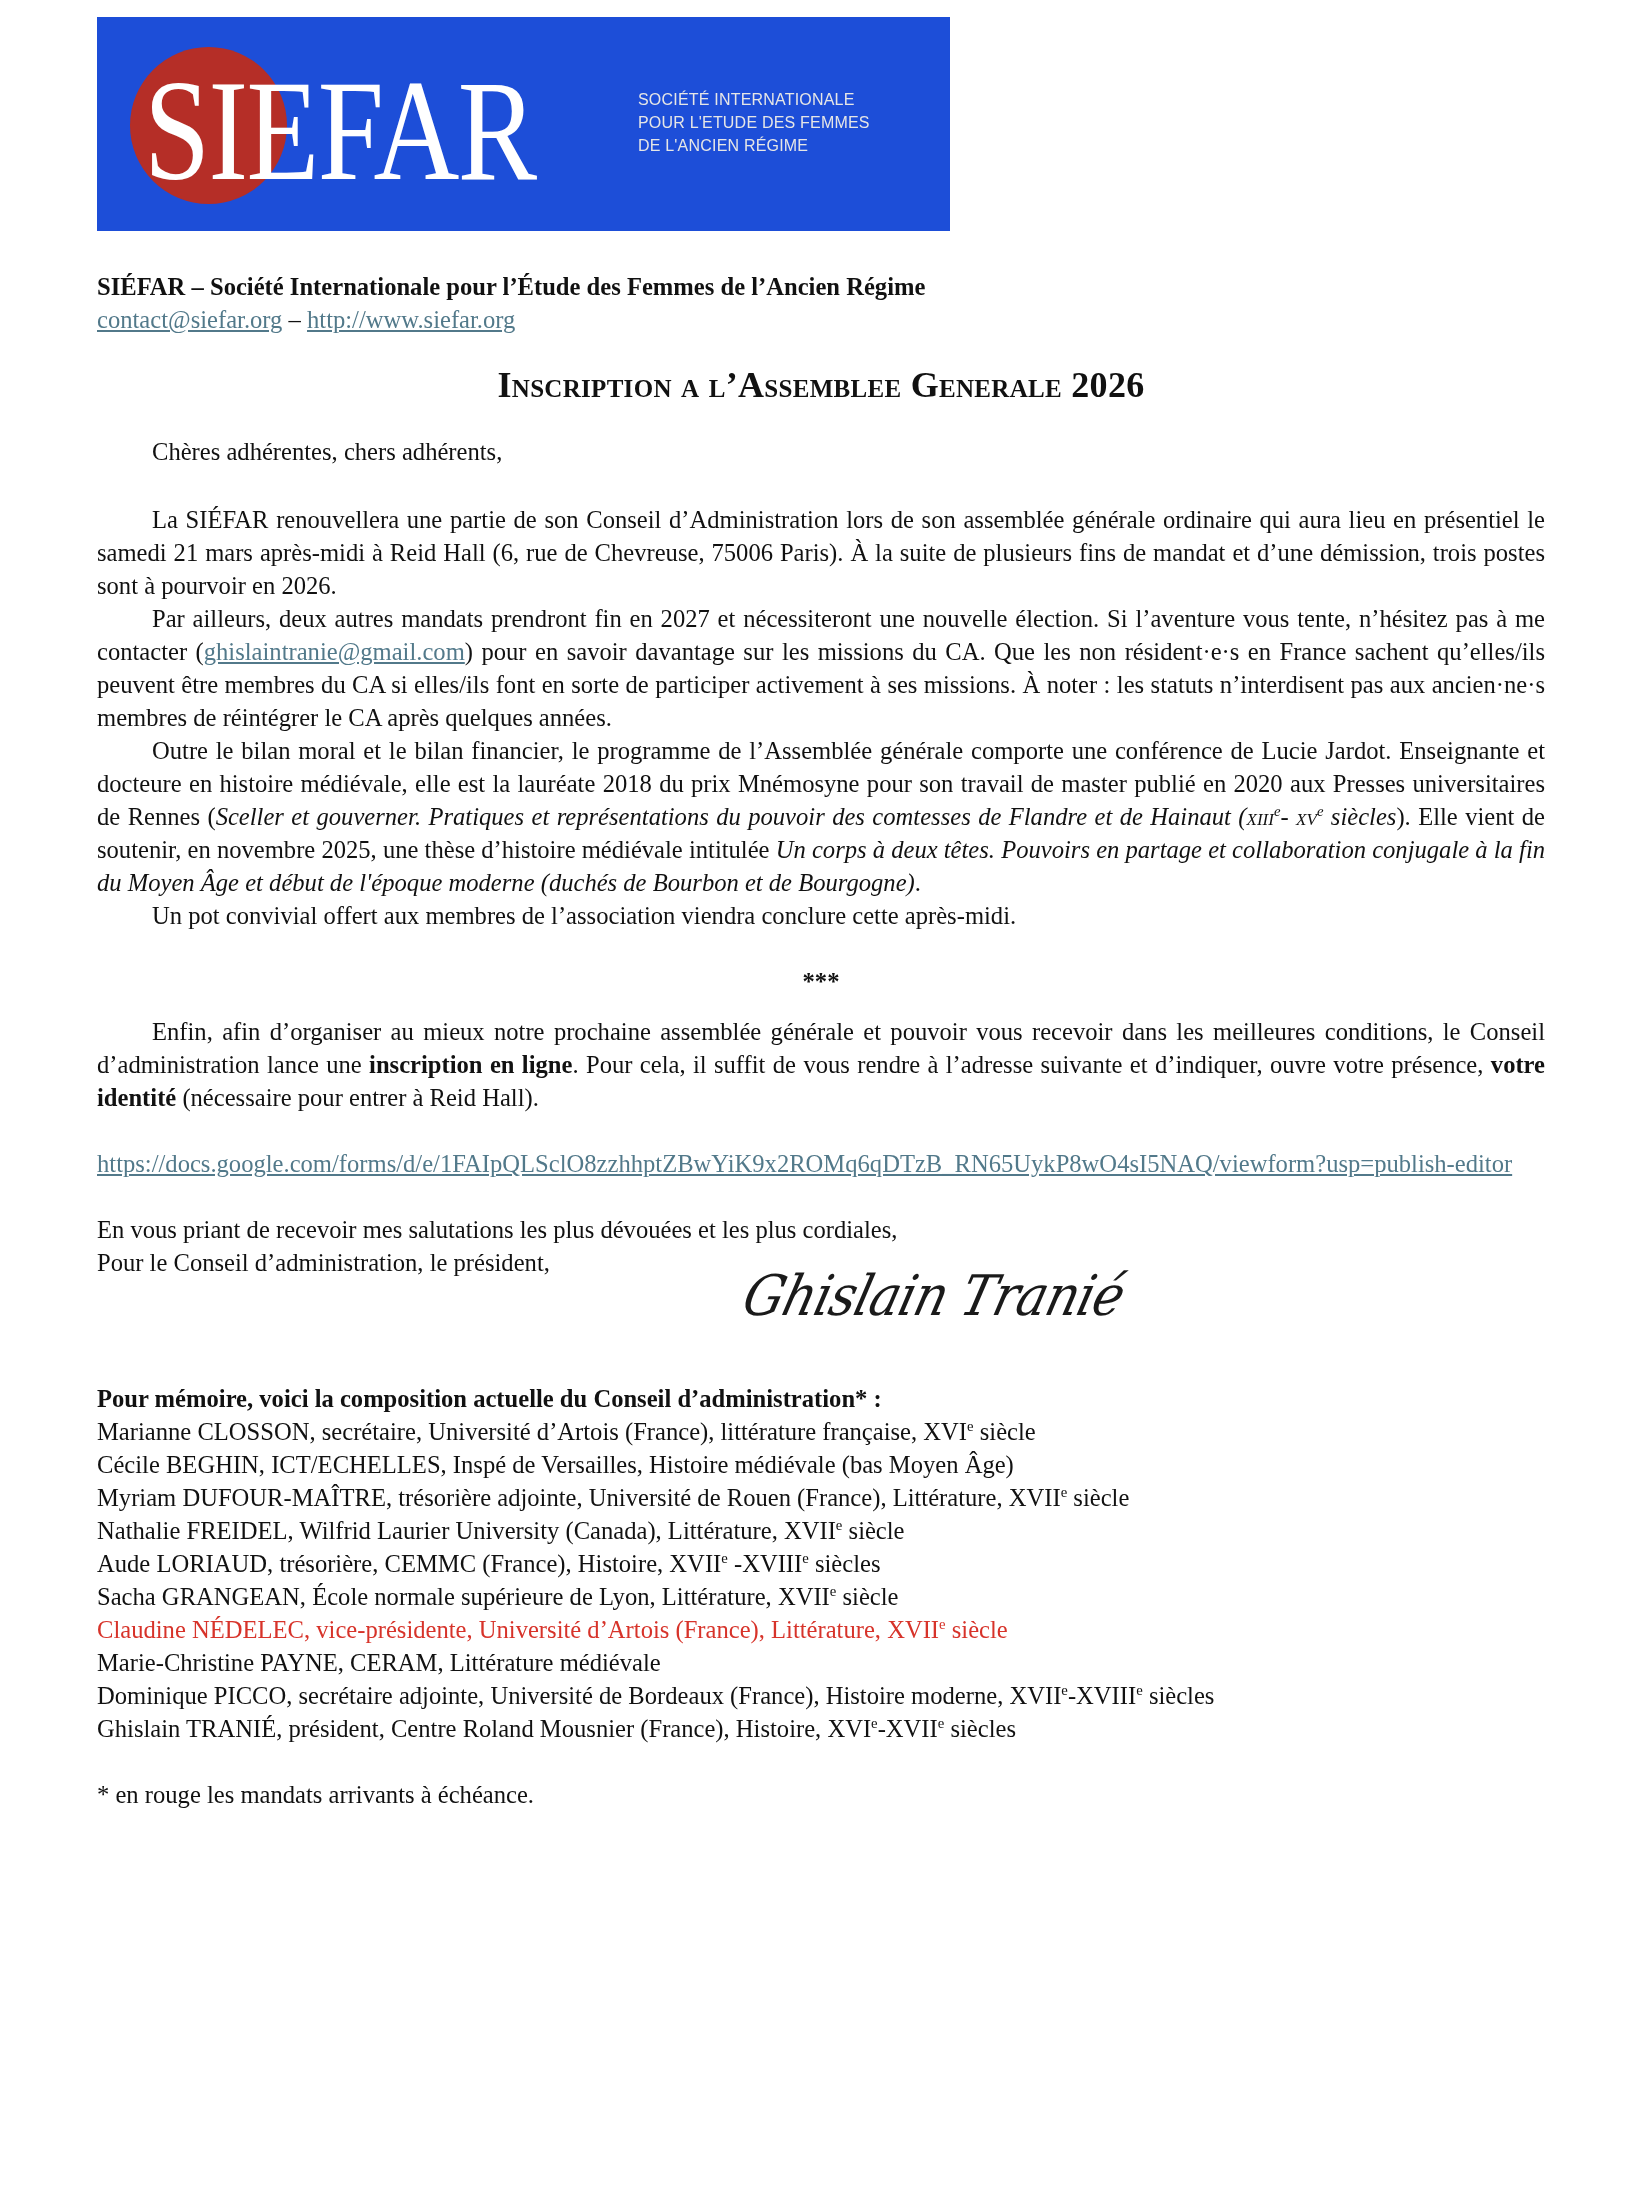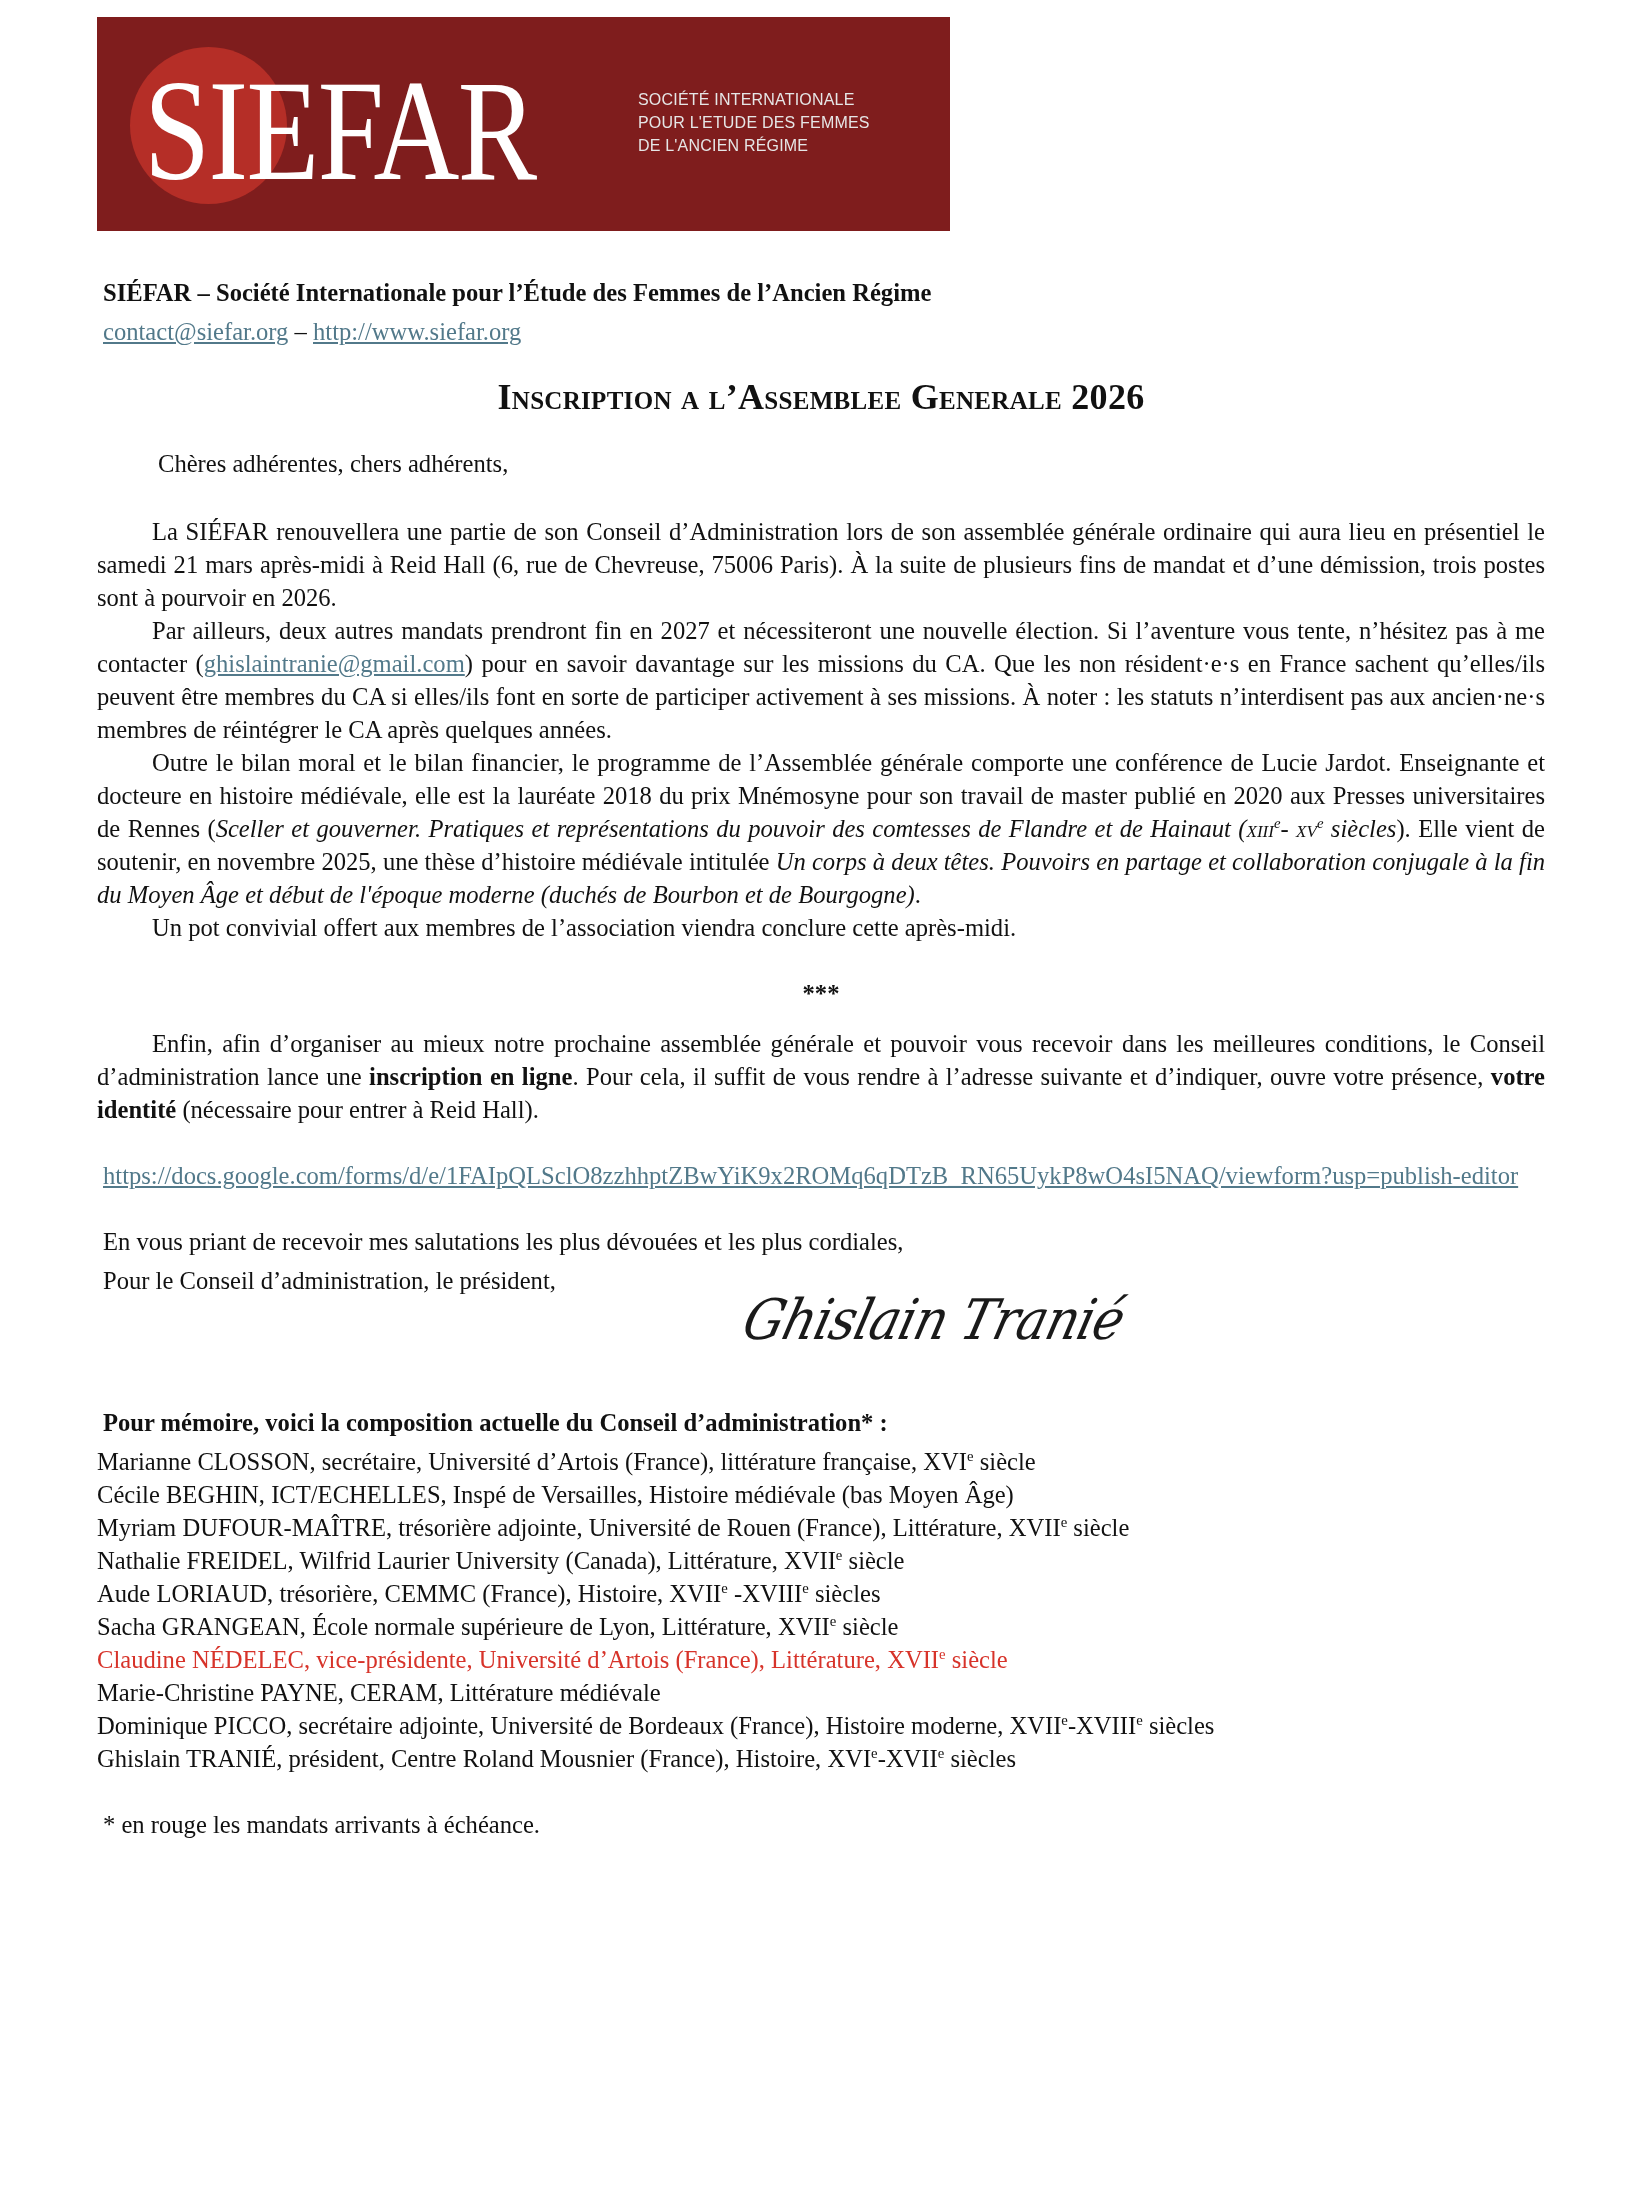--- a/index.html
+++ b/index.html
@@ -5,7 +5,7 @@
   html, body { margin: 0; padding: 0; background: #ffffff; }
   body { width: 1649px; height: 2203px; position: relative; overflow: hidden;
          font-family: "Liberation Serif", "DejaVu Serif", serif; color: #111; }
-  .logo { position: absolute; left: 97px; top: 17.4px; width: 853px; height: 214px; background: #7f1d1d; overflow: hidden; }
+  .logo { position: absolute; left: 97px; top: 17.4px; width: 853px; height: 214px; background: #1d4ed8; overflow: hidden; }
   .logo .circle { position: absolute; left: 33px; top: 30px; width: 157px; height: 157px; border-radius: 50%; background: #b52e27; }
   .logo .word { position: absolute; left: 47px; top: 41px; font-family: "Liberation Serif", "DejaVu Serif", serif;
                 font-size: 145px; line-height: 145px; color: #ffffff; letter-spacing: -1.9px; transform: scaleX(0.82); transform-origin: left top; }

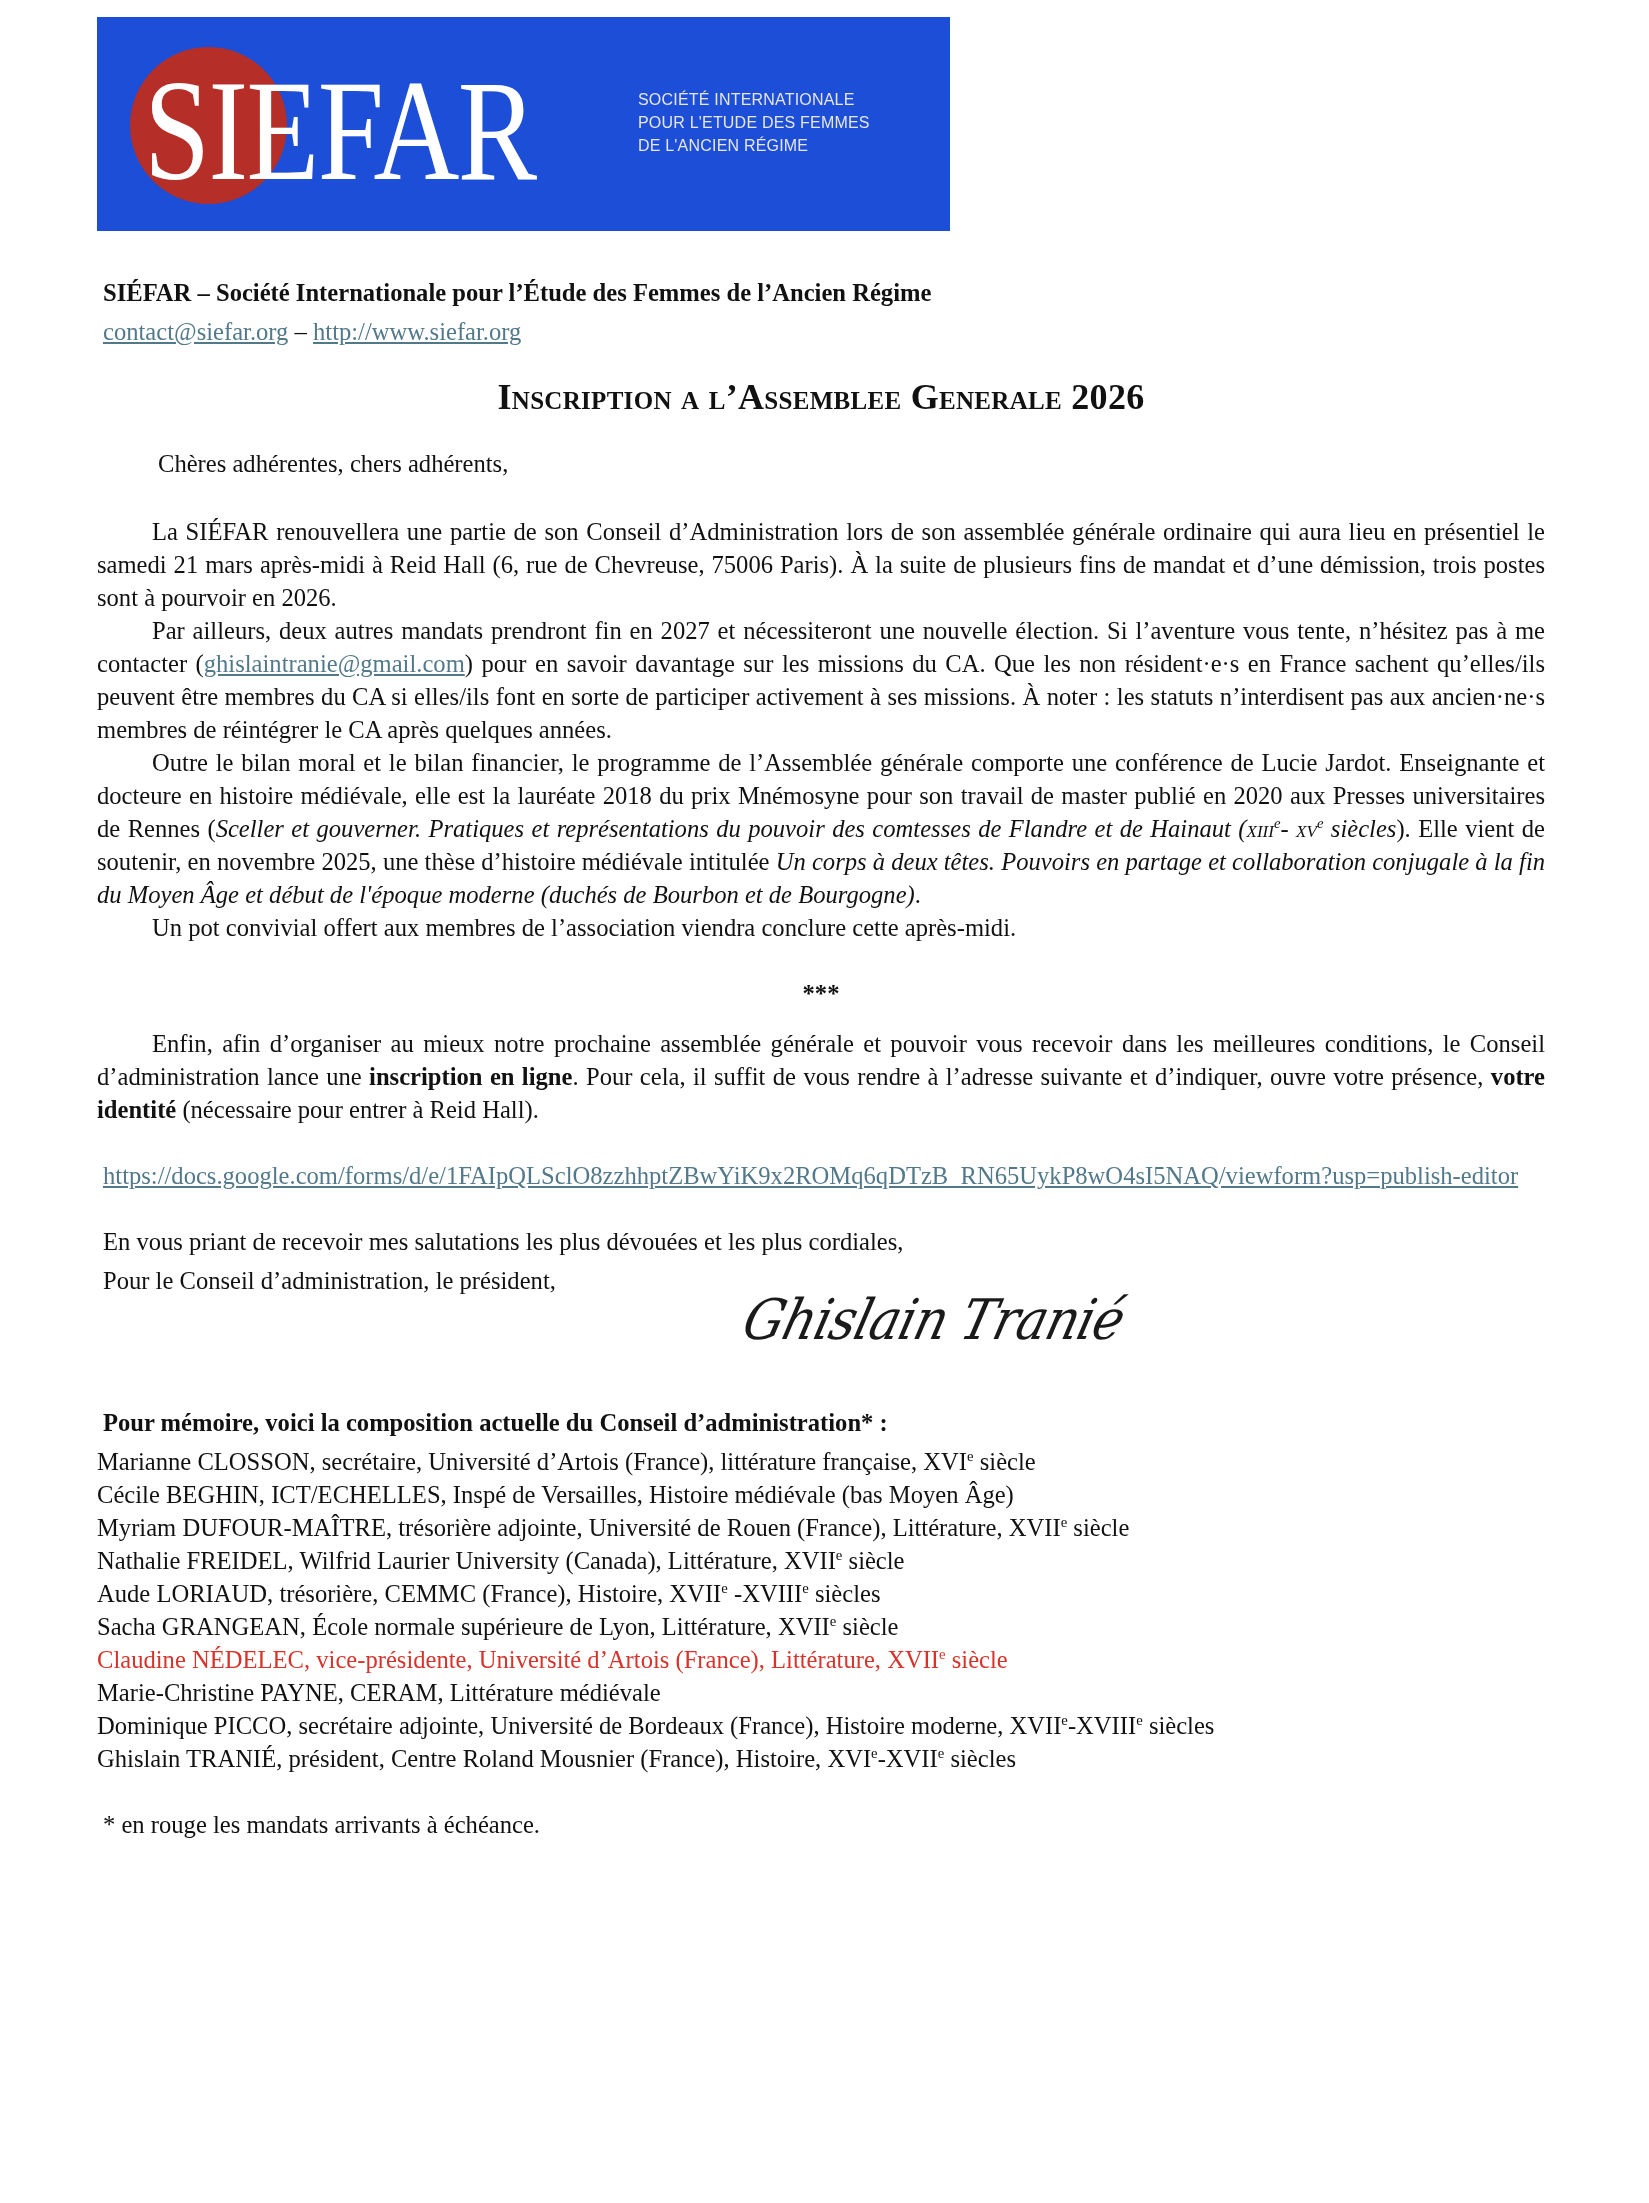--- a/index.html
+++ b/index.html
@@ -30,7 +30,7 @@
   .member.red { color: #d7332a; }
   sup { font-size: 60%; line-height: 0; vertical-align: super; }
   .foot { margin-top: 33px; }
-  p { margin: 6px; }
+  p { margin: 0; }
 </style>
 </head>
 <body>

